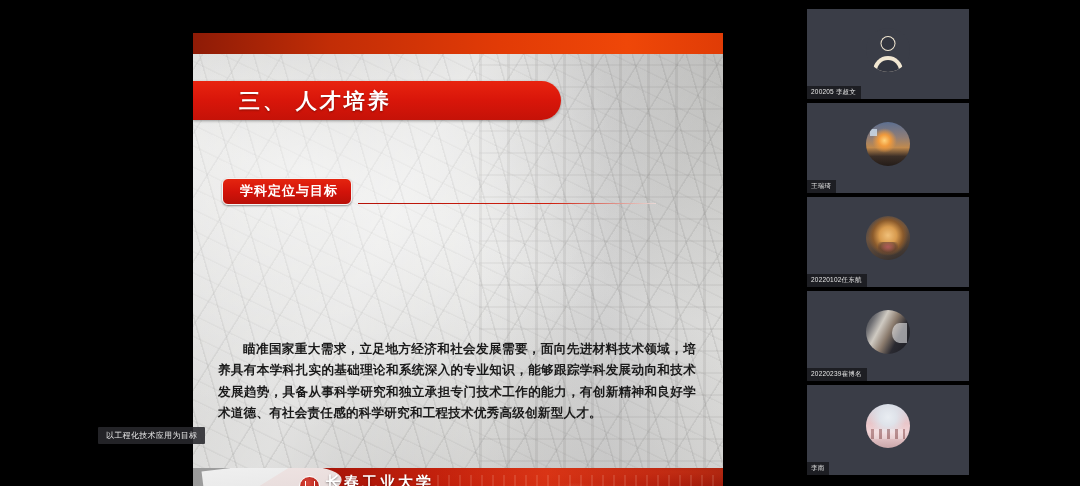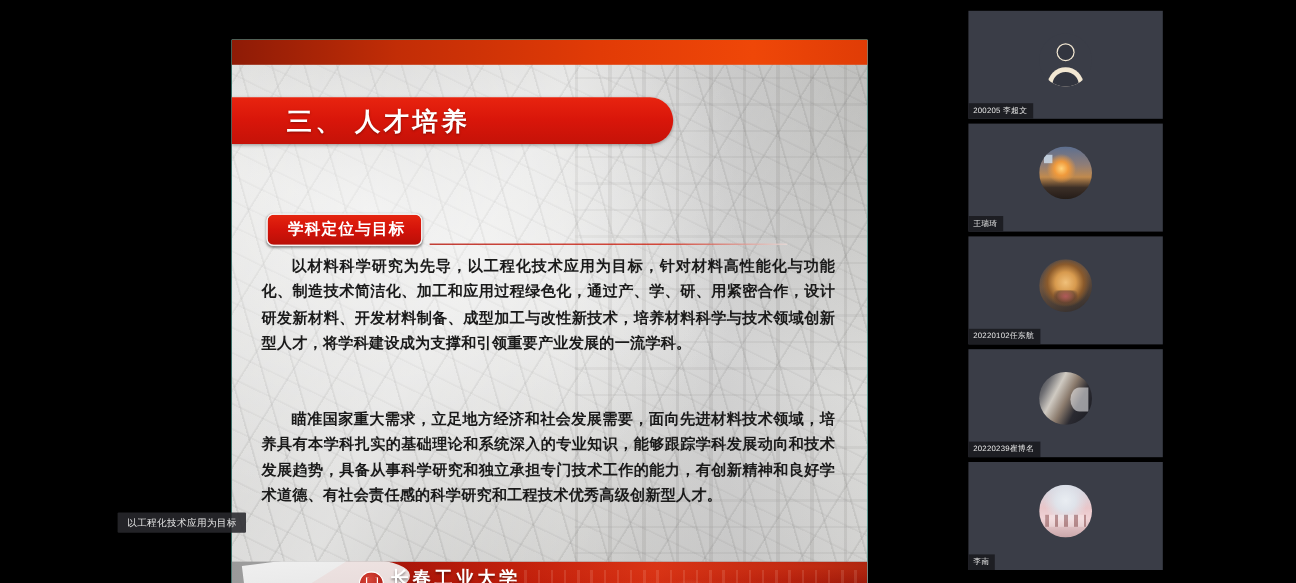--- a/index.html
+++ b/index.html
@@ -167,7 +167,6 @@
       <span class="badge">学科定位与目标</span>
       <span class="rule"></span>
     </div>
-    <div class="para" style="top:178px;">以材料科学研究为先导，以工程化技术应用为目标，针对材料高性能化与功能化、制造技术简洁化、加工和应用过程绿色化，通过产、学、研、用紧密合作，设计研发新材料、开发材料制备、成型加工与改性新技术，培养材料科学与技术领域创新型人才，将学科建设成为支撑和引领重要产业发展的一流学科。</div>
 
     <div class="para" style="top:305px;">瞄准国家重大需求，立足地方经济和社会发展需要，面向先进材料技术领域，培养具有本学科扎实的基础理论和系统深入的专业知识，能够跟踪学科发展动向和技术发展趋势，具备从事科学研究和独立承担专门技术工作的能力，有创新精神和良好学术道德、有社会责任感的科学研究和工程技术优秀高级创新型人才。</div>
 

